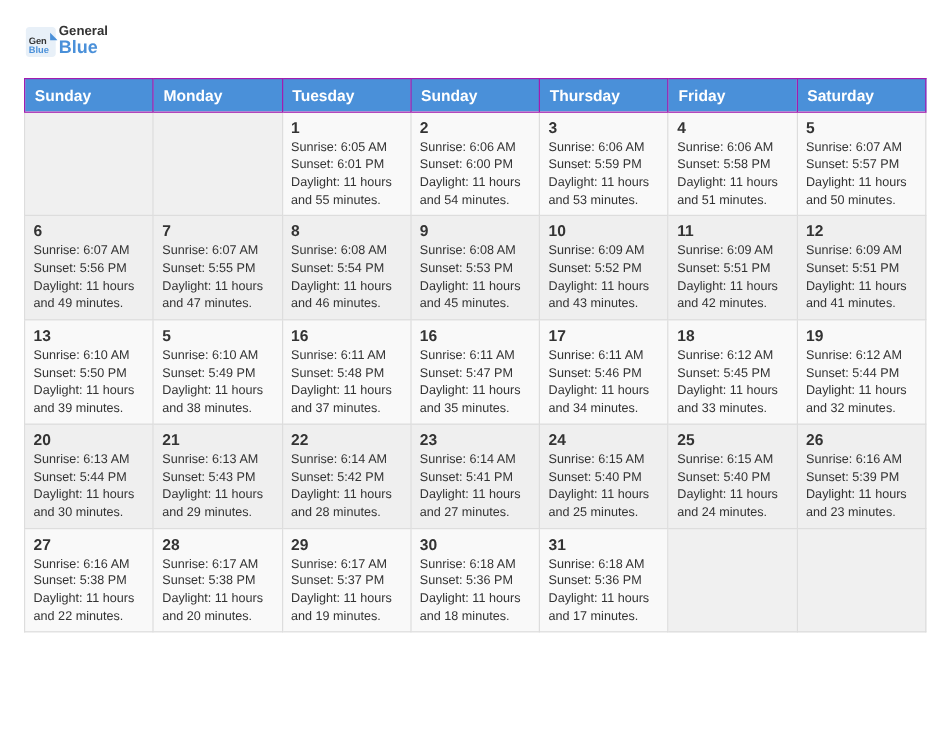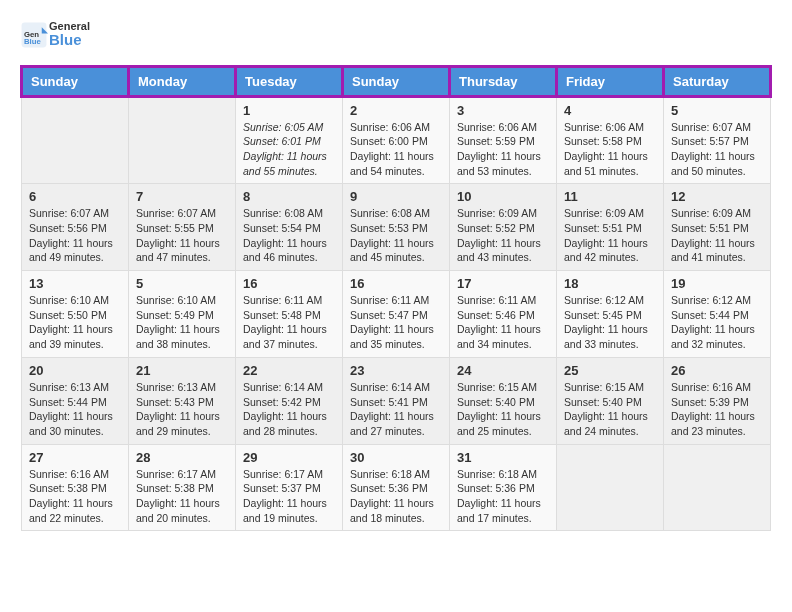--- a/index.html
+++ b/index.html
@@ -48,7 +48,7 @@
       text-align: left;
       padding: 6px 8px;
       font-size: 13px;
-      border: 3px solid #a21caf;
+      border: 1px solid #a21caf;
     }
     .calendar td {
       vertical-align: top;

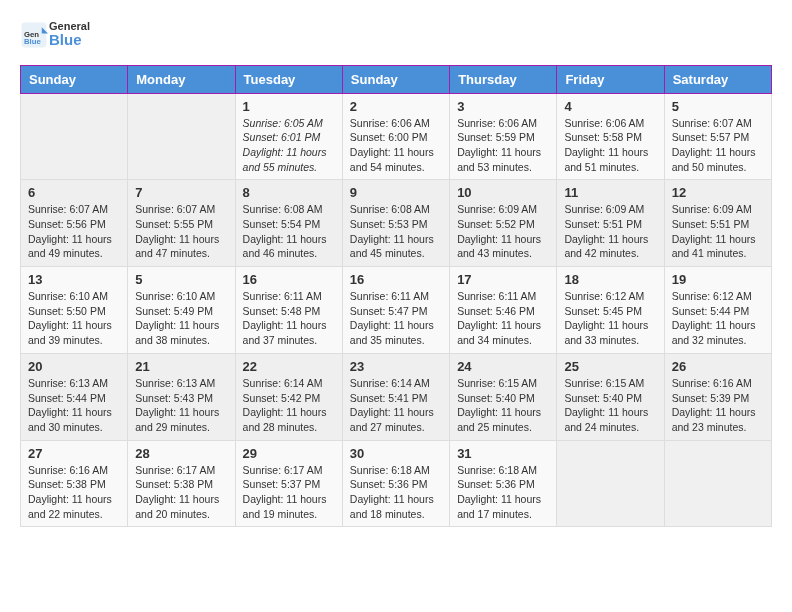--- a/index.html
+++ b/index.html
@@ -118,7 +118,7 @@
         <td class="empty-cell"></td>
         <td>
           <div class="day-num">1</div>
-          <div class="day-info" style="white-space: pre-line; font-style: italic;">Sunrise: 6:05 AM
+          <div class="day-info" style="white-space: pre-line;">Sunrise: 6:05 AM
 Sunset: 6:01 PM
 Daylight: 11 hours and 55 minutes.</div>
         </td>

